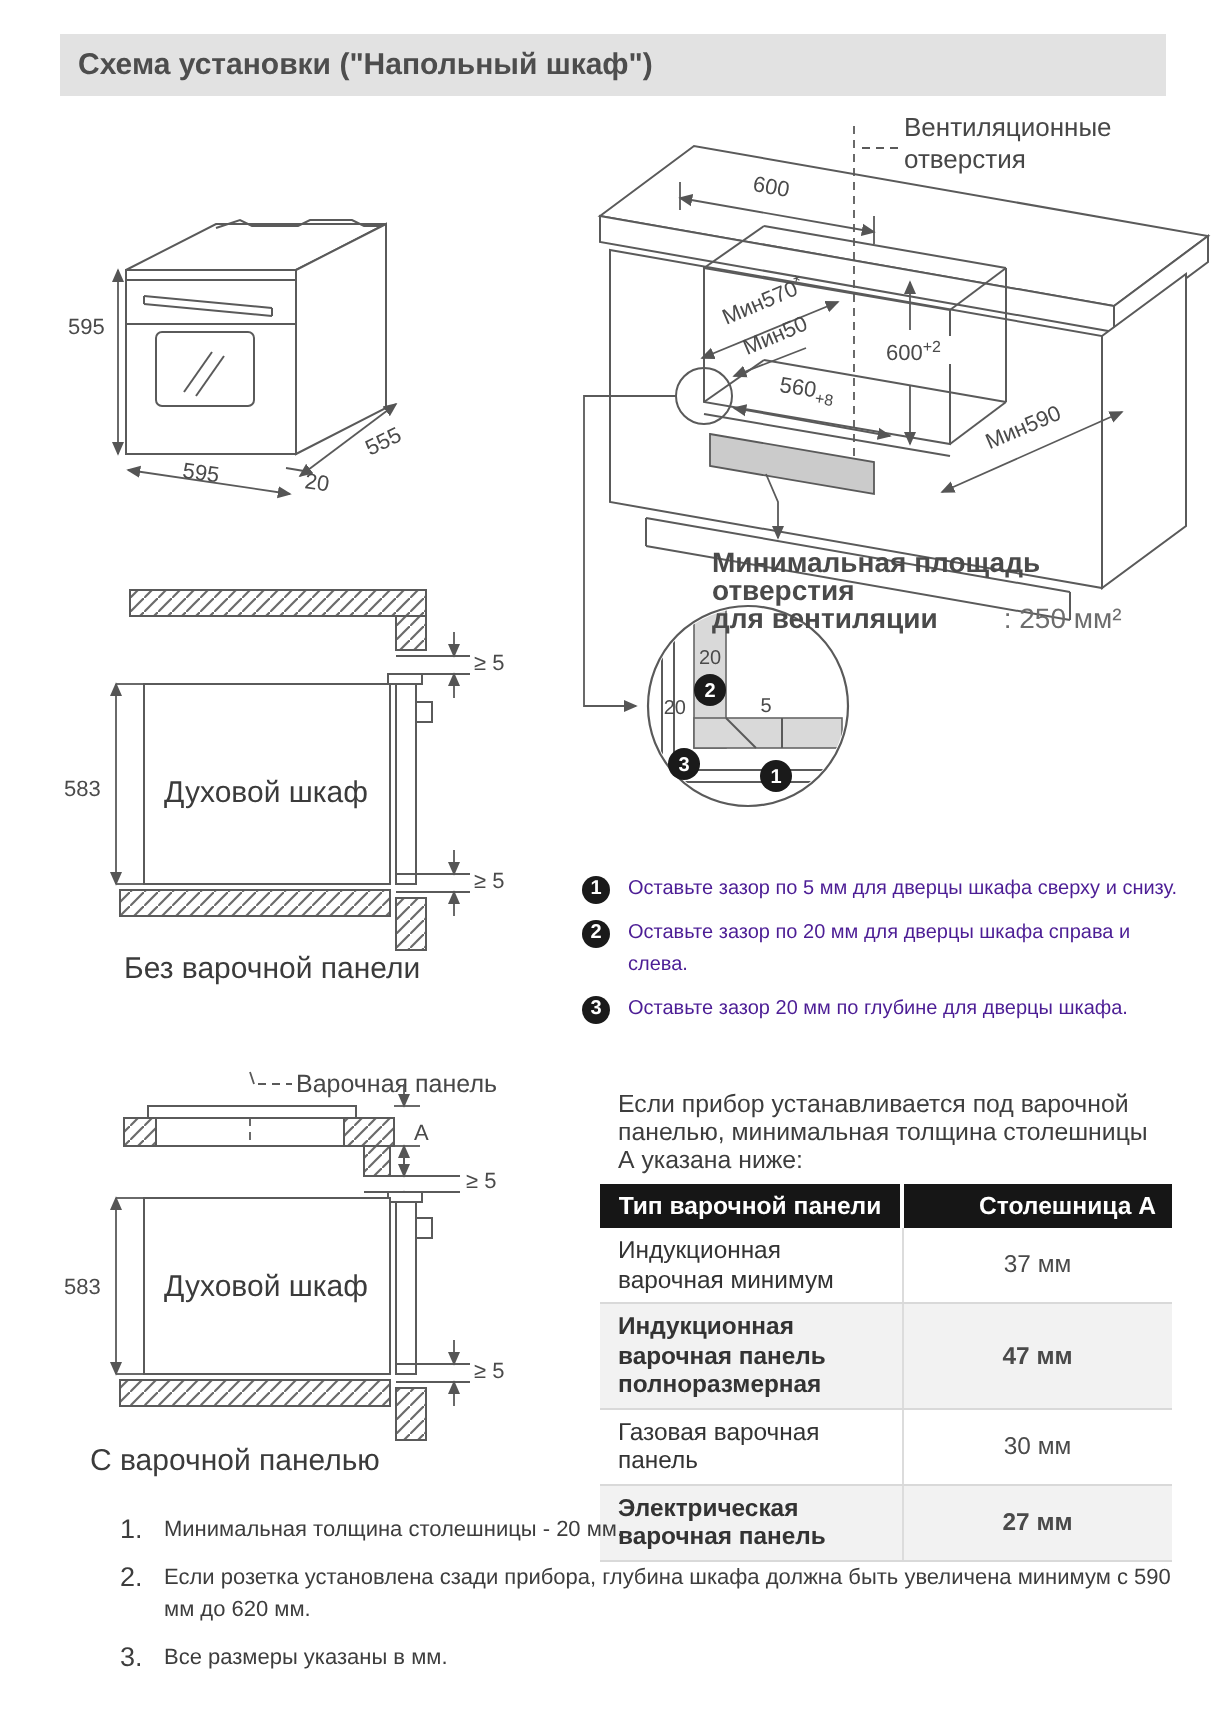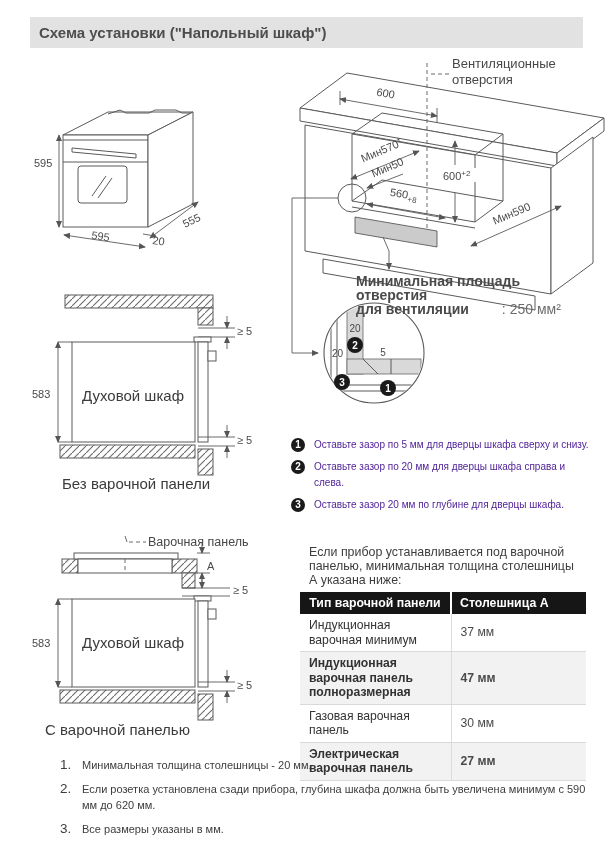--- a/index.html
+++ b/index.html
@@ -23,7 +23,7 @@
   table.hobs{left:300px;top:592px;width:286px;border-collapse:collapse;table-layout:fixed;z-index:3;position:absolute;}
   table.hobs th{background:#161616;color:#ffffff;font-size:12.3px;font-weight:bold;
     padding:4px 8px;text-align:center;}
-  table.hobs th.val{width:118px;text-align:left;border-left:2px solid #ffffff;}
+  table.hobs th.val{width:118px;text-align:right;border-left:2px solid #ffffff;}
   table.hobs td{font-size:12.2px;color:#333333;padding:4px 9px;line-height:14.5px;
     border-bottom:1px solid #d9d9d9;}
   table.hobs td.val{text-align:left;border-left:1px solid #dcdcdc;color:#4a4a4a;}

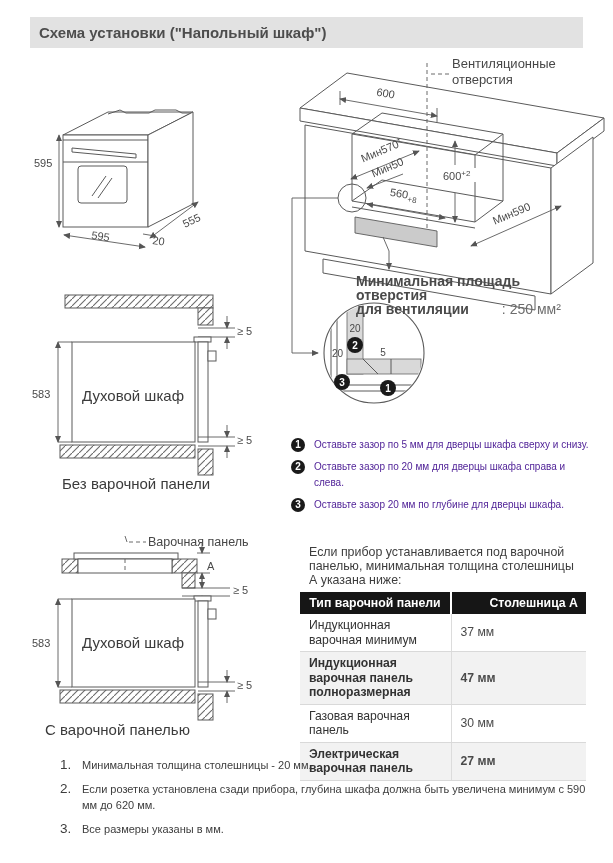--- a/index.html
+++ b/index.html
@@ -26,7 +26,7 @@
   table.hobs th.val{width:118px;text-align:right;border-left:2px solid #ffffff;}
   table.hobs td{font-size:12.2px;color:#333333;padding:4px 9px;line-height:14.5px;
     border-bottom:1px solid #d9d9d9;}
-  table.hobs td.val{text-align:left;border-left:1px solid #dcdcdc;color:#4a4a4a;}
+  table.hobs td.val{text-align:center;border-left:1px solid #dcdcdc;color:#4a4a4a;}
   table.hobs tr.alt td{background:#f2f2f2;font-weight:bold;}
   .footnotes{left:60px;top:757px;width:528px;z-index:3;}
   .fnote{display:flex;margin-bottom:7px;}

